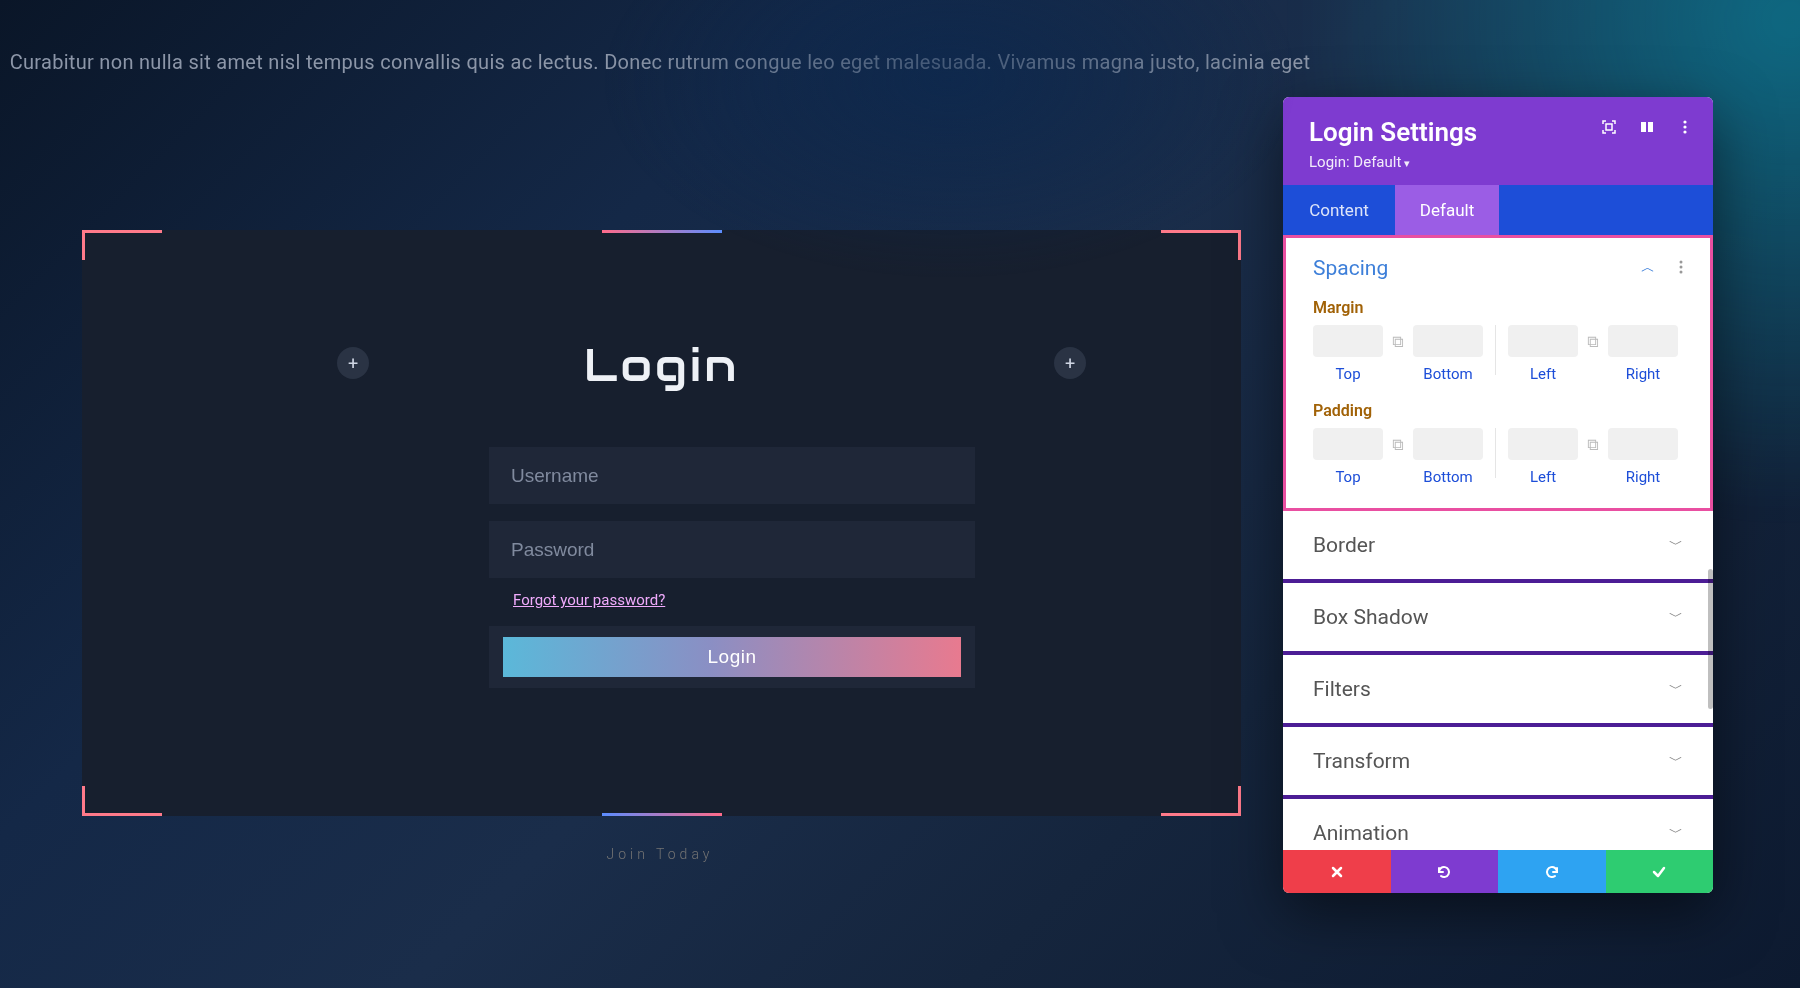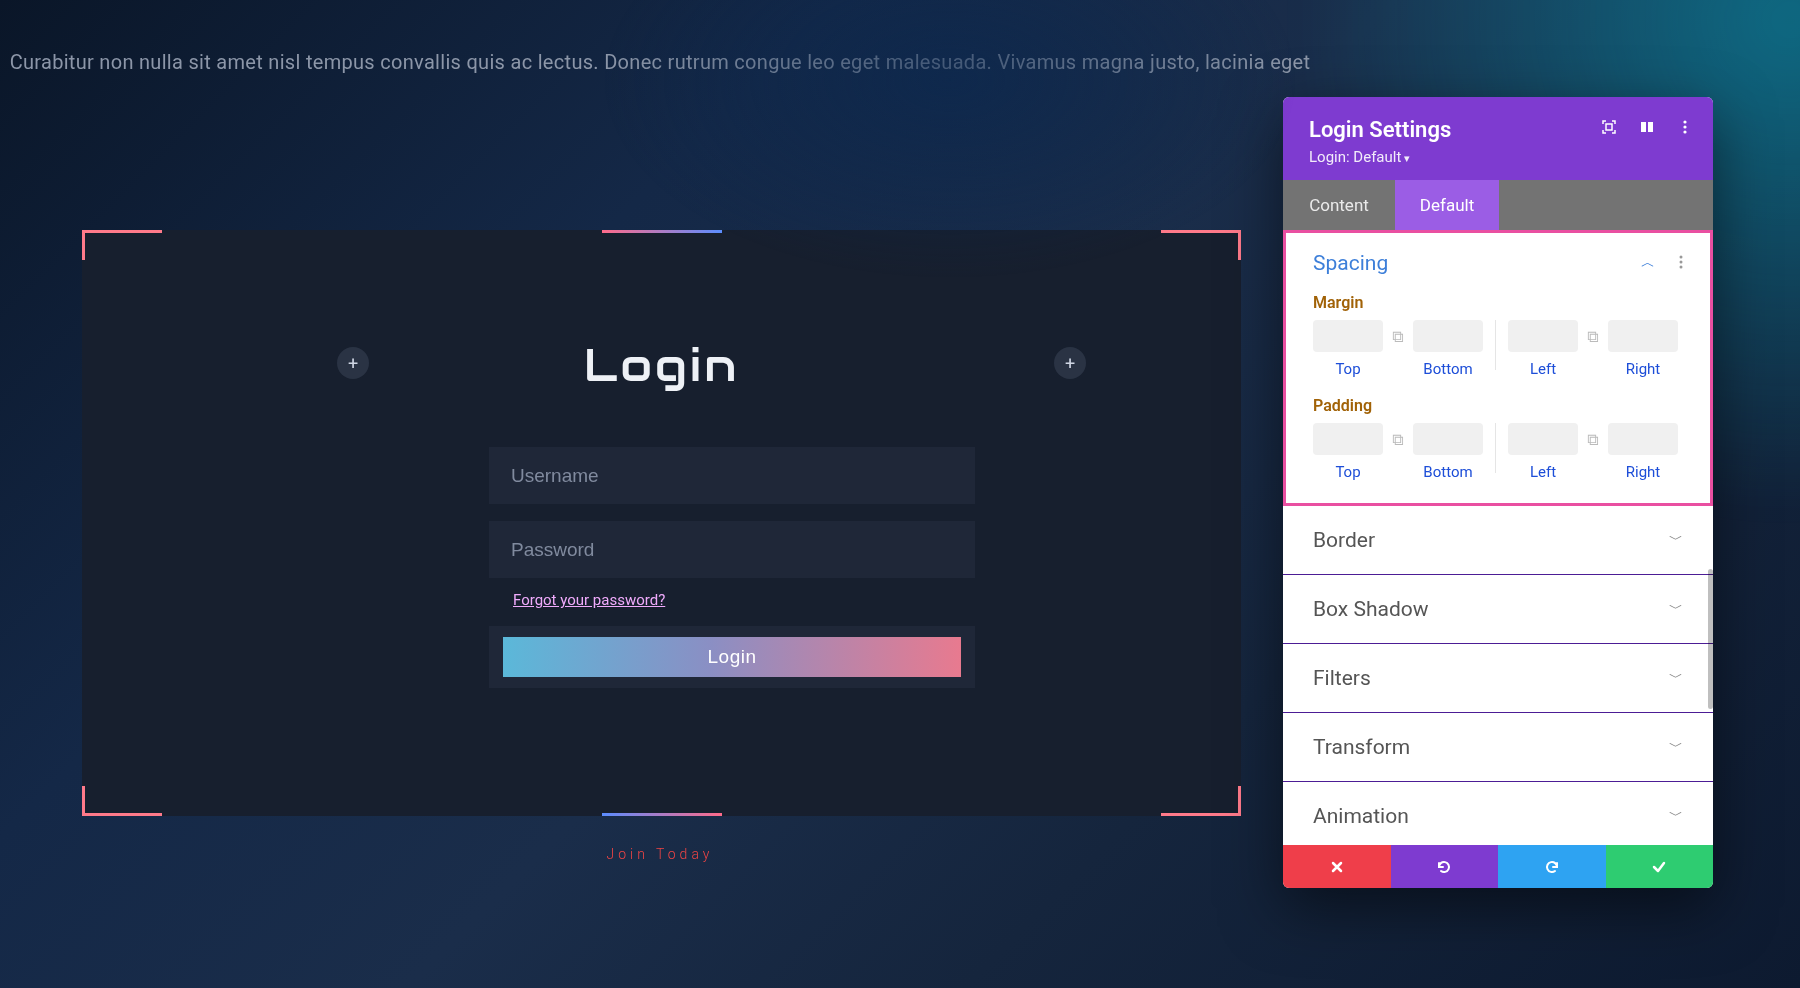--- a/index.html
+++ b/index.html
@@ -181,7 +181,7 @@
     position:relative;
   }
   .settings-title {
-    font-size:22px;
+    font-size:26px;
     font-weight:600;
     margin-bottom:6px;
   }

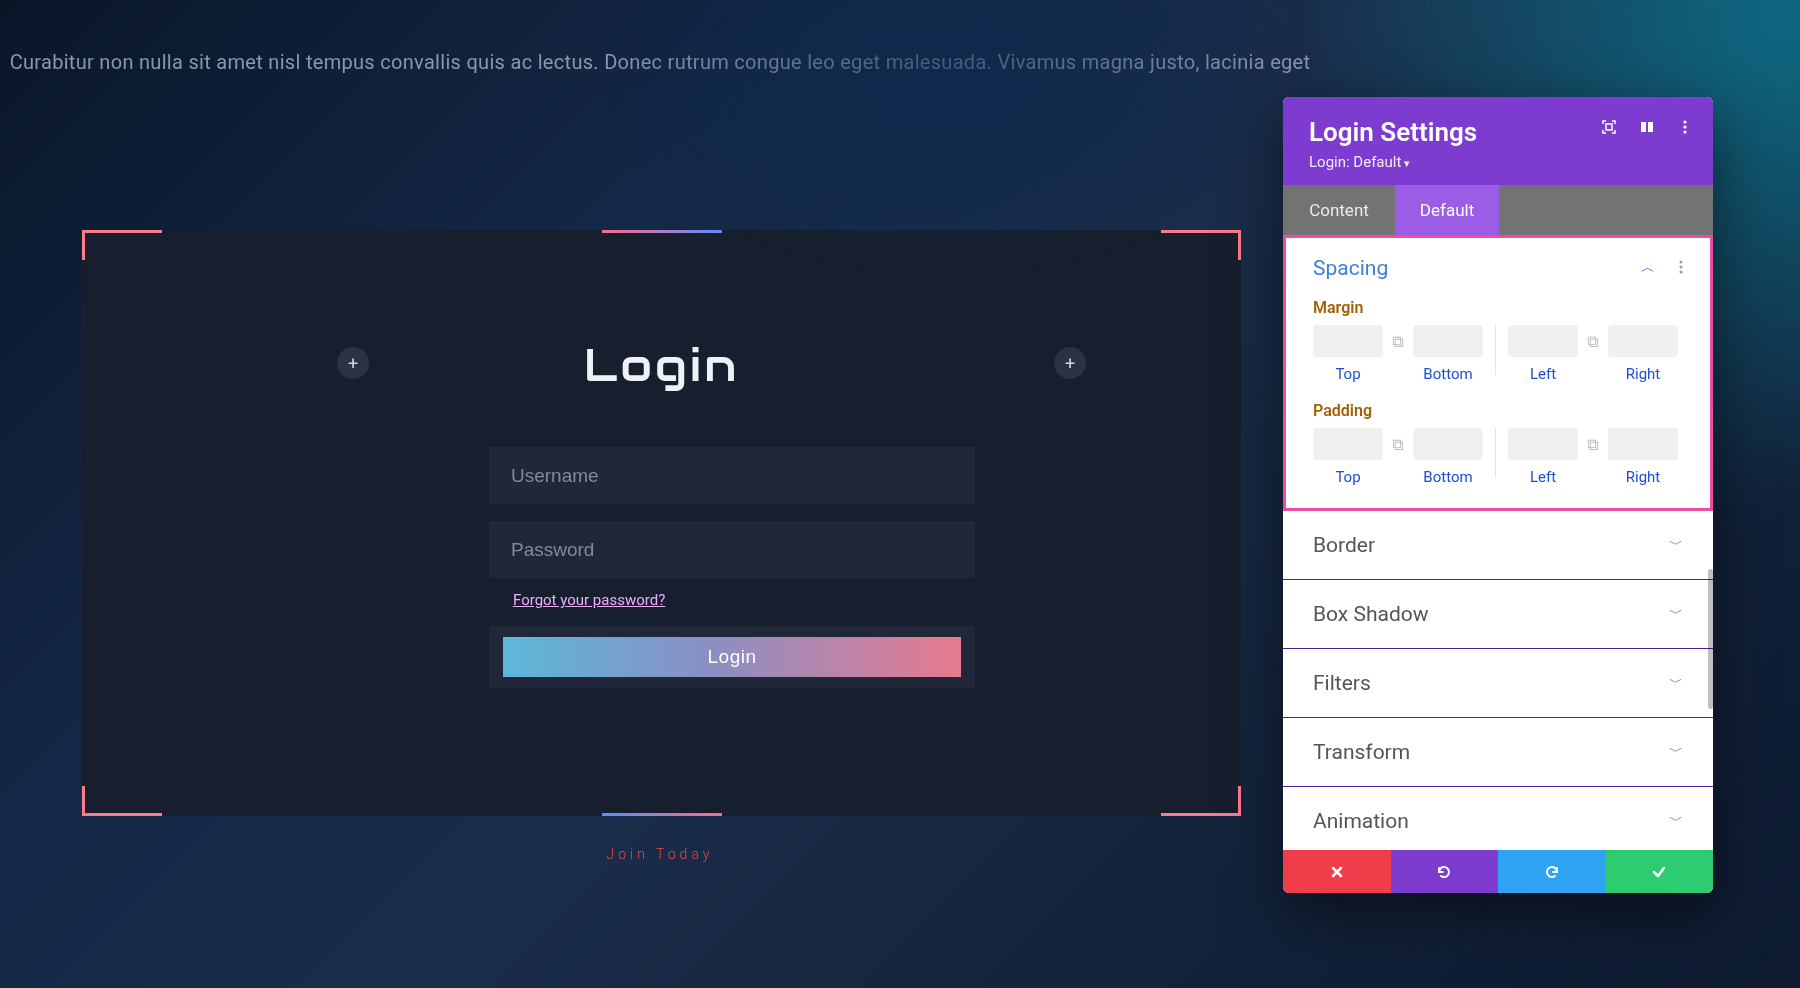--- a/index.html
+++ b/index.html
@@ -213,7 +213,7 @@
 
   .tabs {
     display:flex;
-    background:#737373;
+    background:#1d4ed8;
   }
   .tab {
     padding:15px 0;

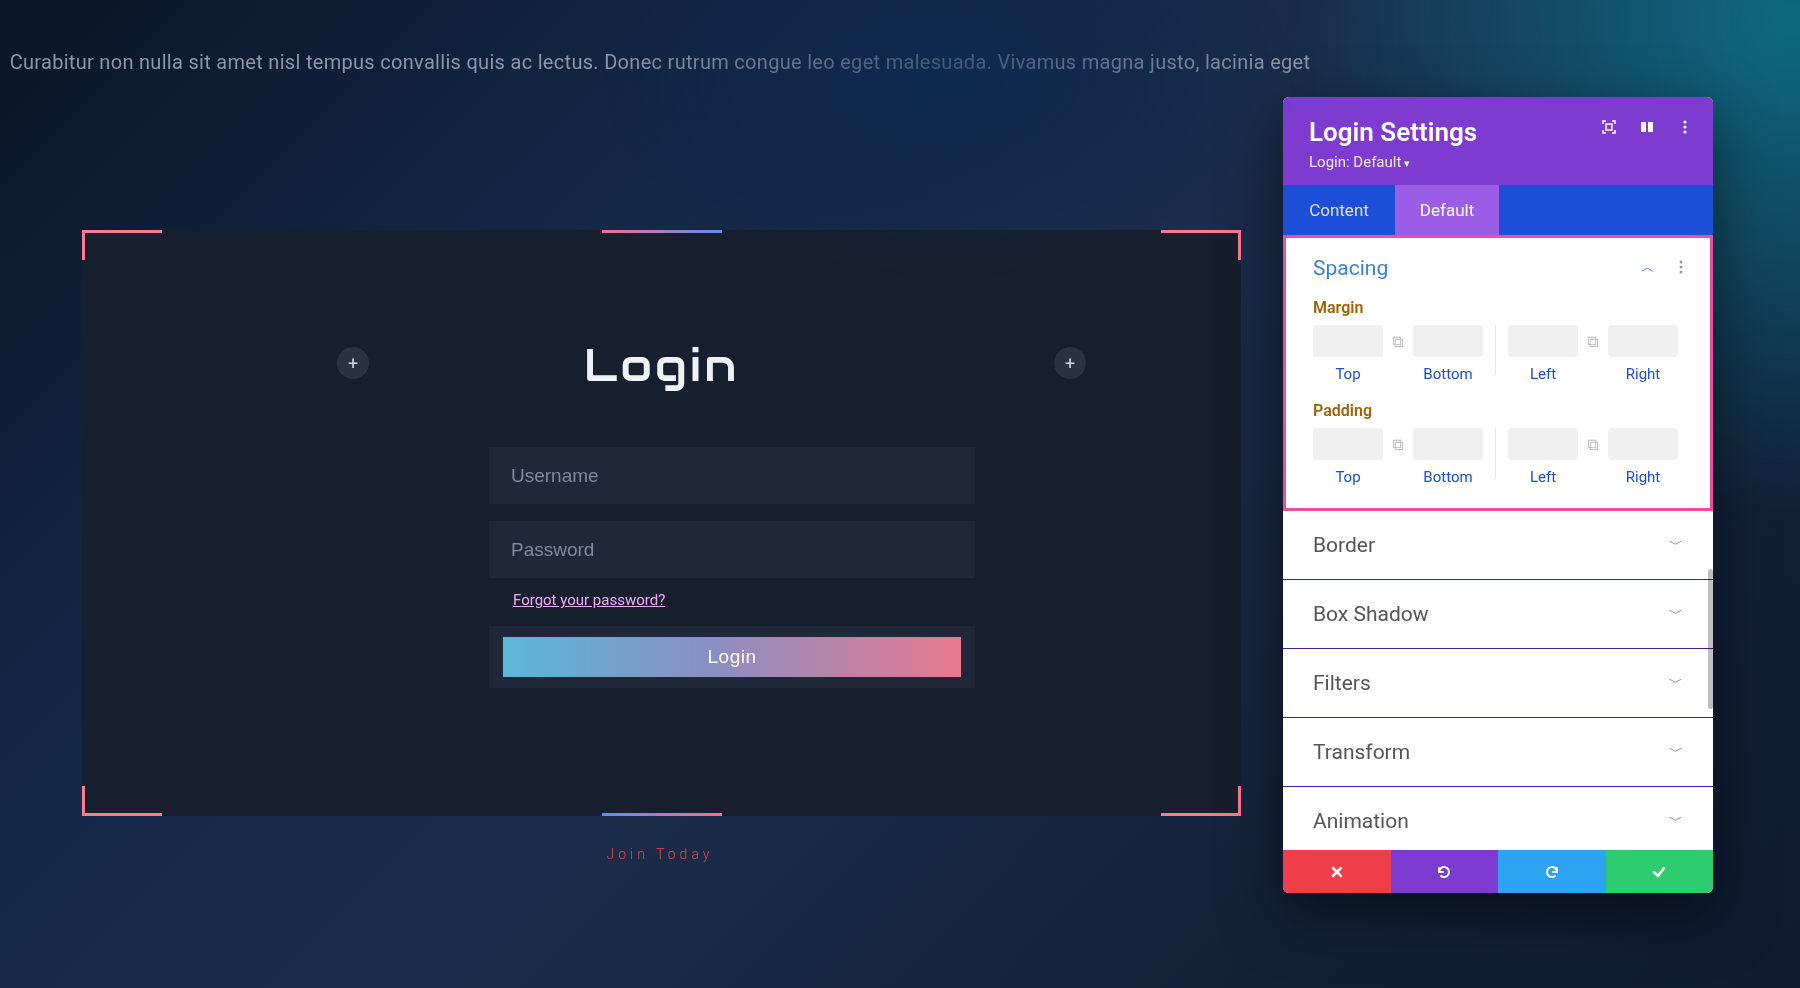--- a/index.html
+++ b/index.html
@@ -231,7 +231,7 @@
     overflow-y:auto;
   }
   .section {
-    border-bottom:1px solid #4c1d95;
+    border-bottom:4px solid #4c1d95;
   }
   .section-header {
     display:flex;

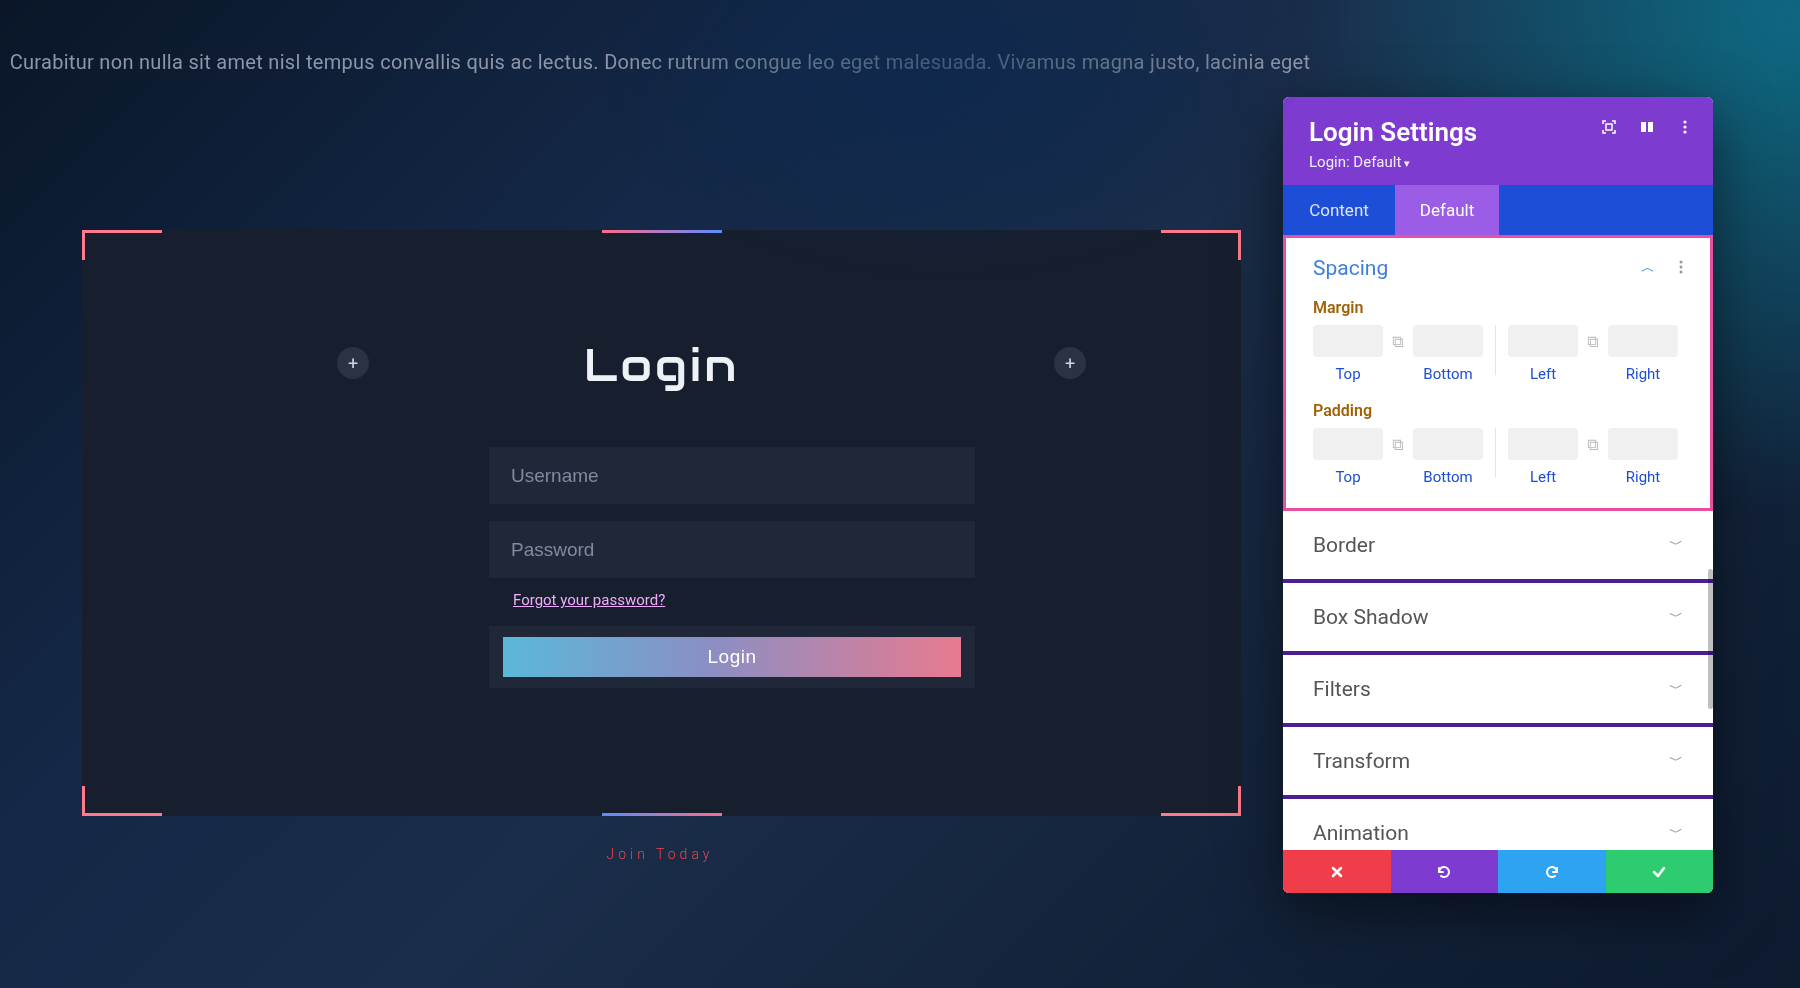--- a/index.html
+++ b/index.html
@@ -145,7 +145,7 @@
     text-align:center;
   }
   .join-small {
-    color:#ef4444;
+    color:#737373;
     font-size:14px;
     letter-spacing:4px;
     font-weight:300;

